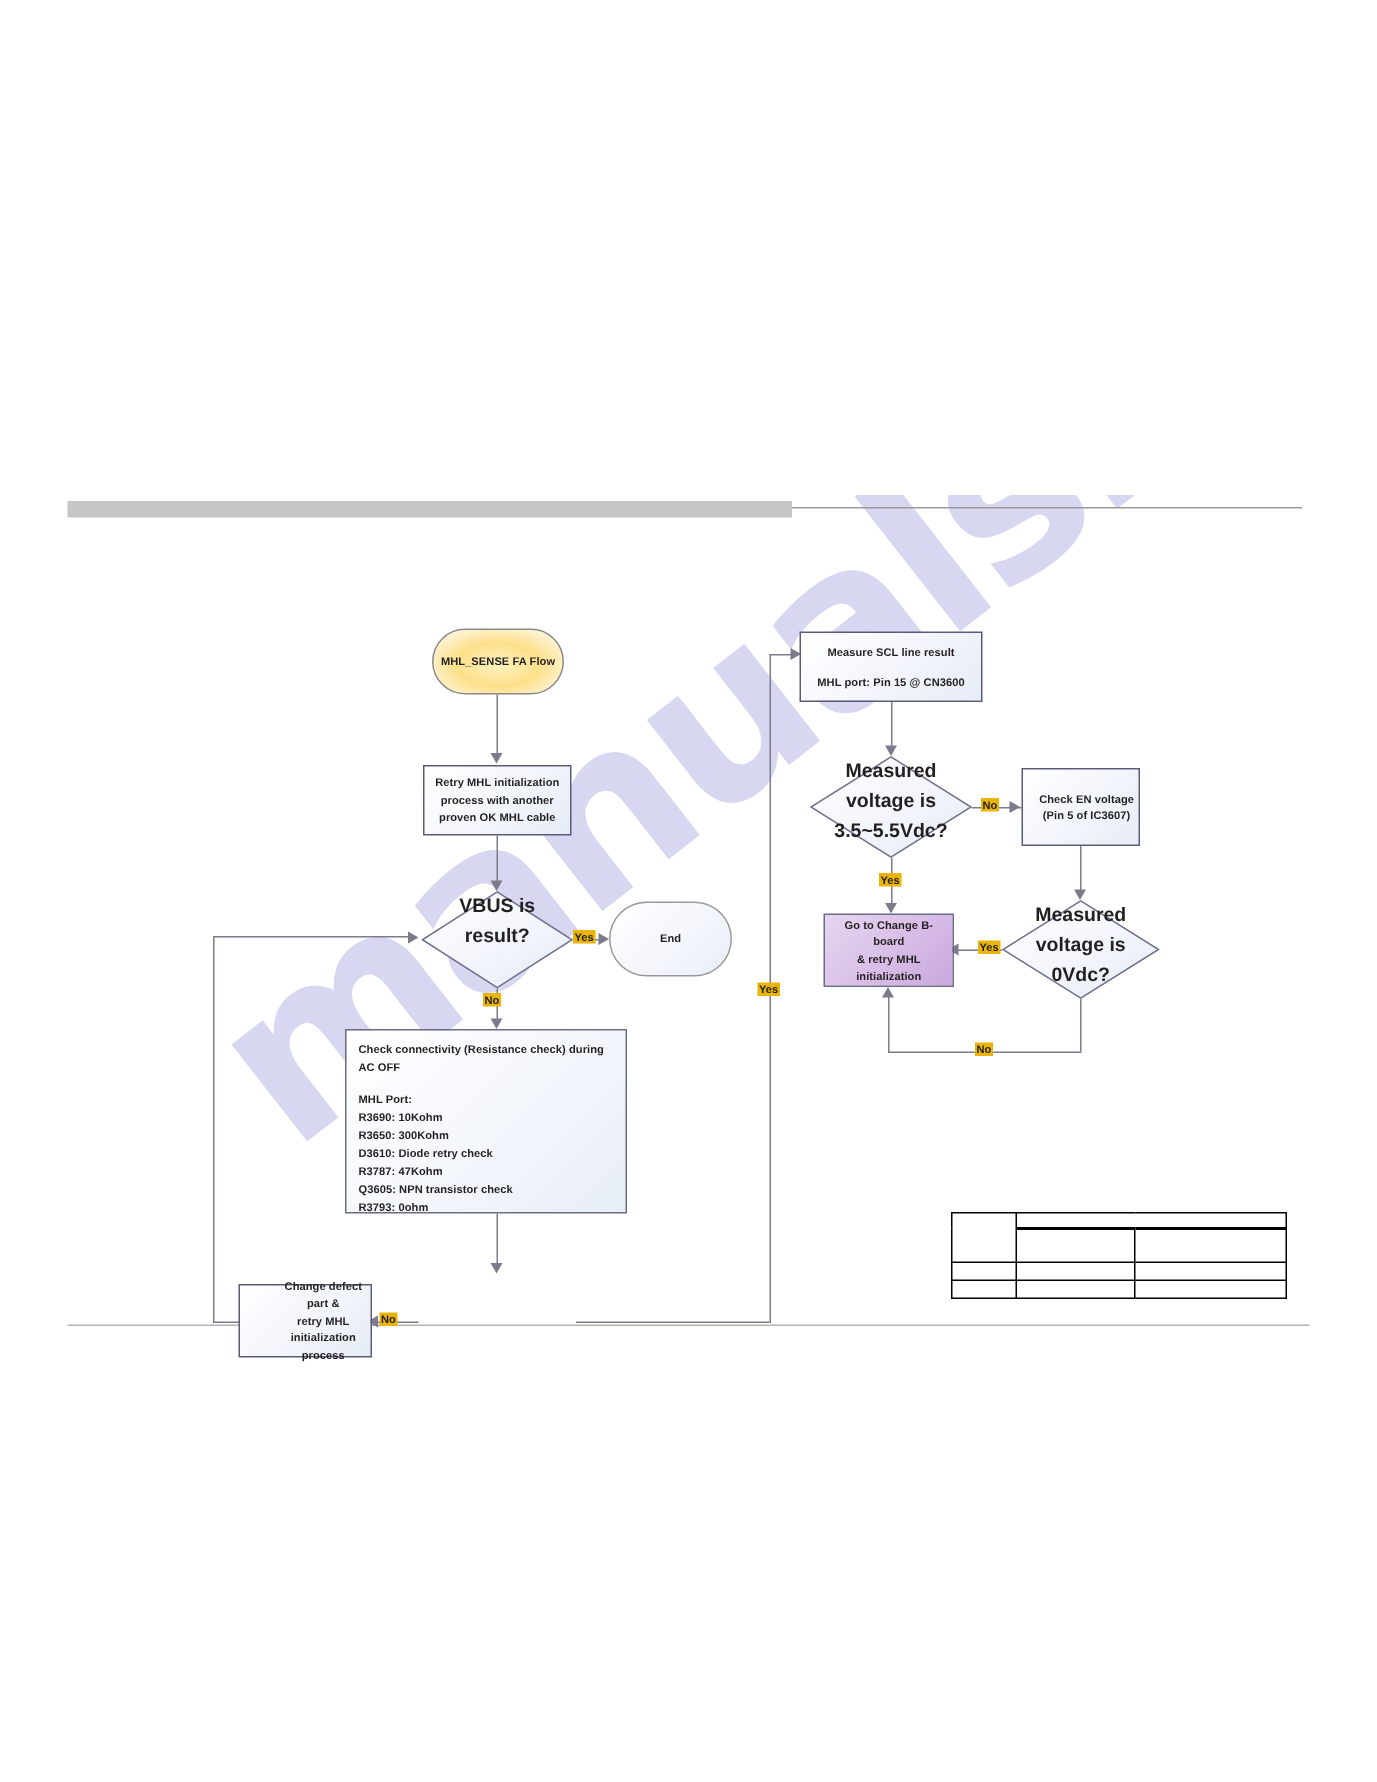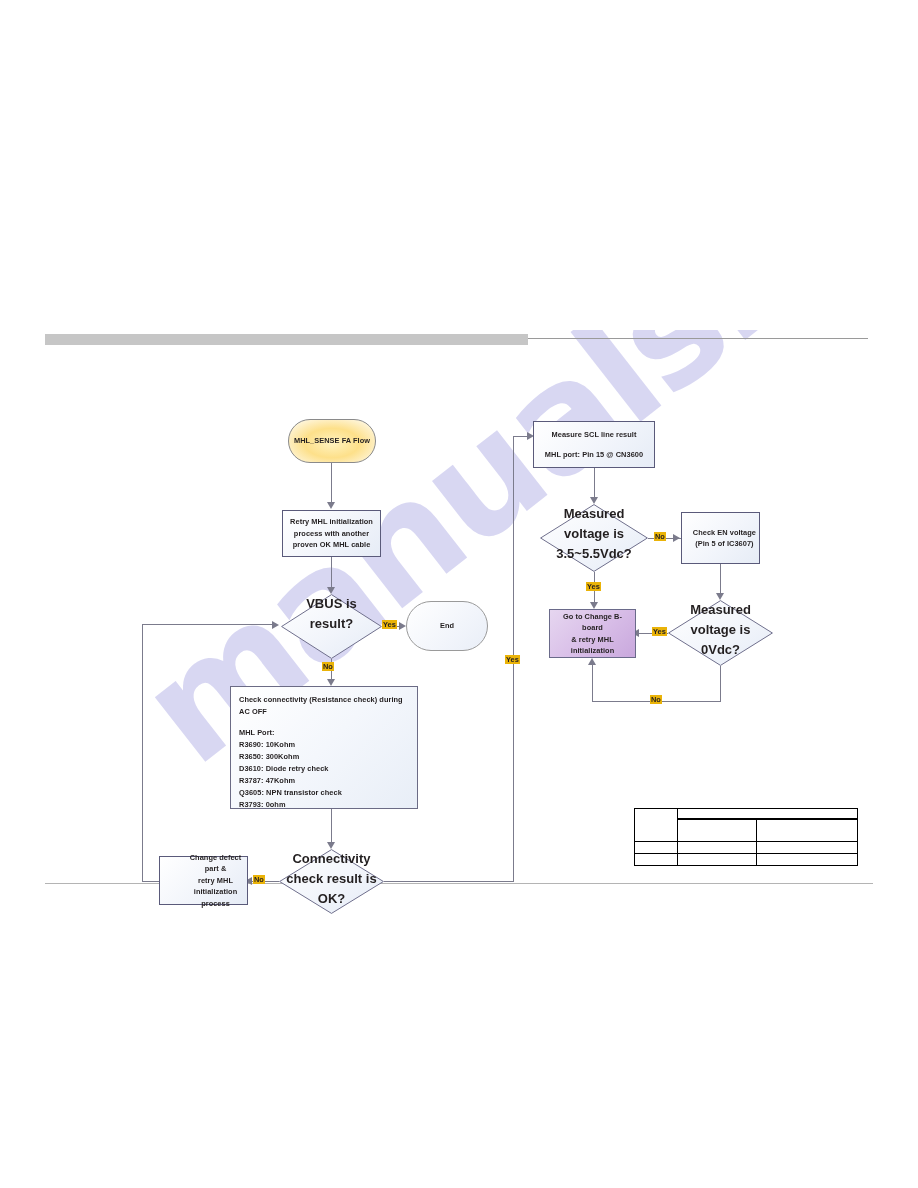--- a/index.html
+++ b/index.html
@@ -295,16 +295,6 @@
     <div class="ln v" style="left:331px;top:778px;height:36px;"></div>
     <div class="arw down" style="left:327px;top:811px;"></div>
 
-    <div class="decision" style="left:279px;top:818px;width:105px;height:65px;">
-      <svg class="dia" viewBox="0 0 105 65" preserveAspectRatio="none">
-        <polygon points="52.5,0.6 104.4,32.5 52.5,64.4 0.6,32.5" fill="url(#gdia)" stroke="#6f6f8c" stroke-width="1"></polygon>
-      </svg>
-      <div class="dtext">
-          <span class="boxtext">Connectivity
-check result is
-OK?</span>
-        </div>
-    </div>
 
     <div class="ln h" style="left:247px;top:850px;width:32px;"></div>
     <div class="elabel" style="left:253px;top:844px;">No</div>

